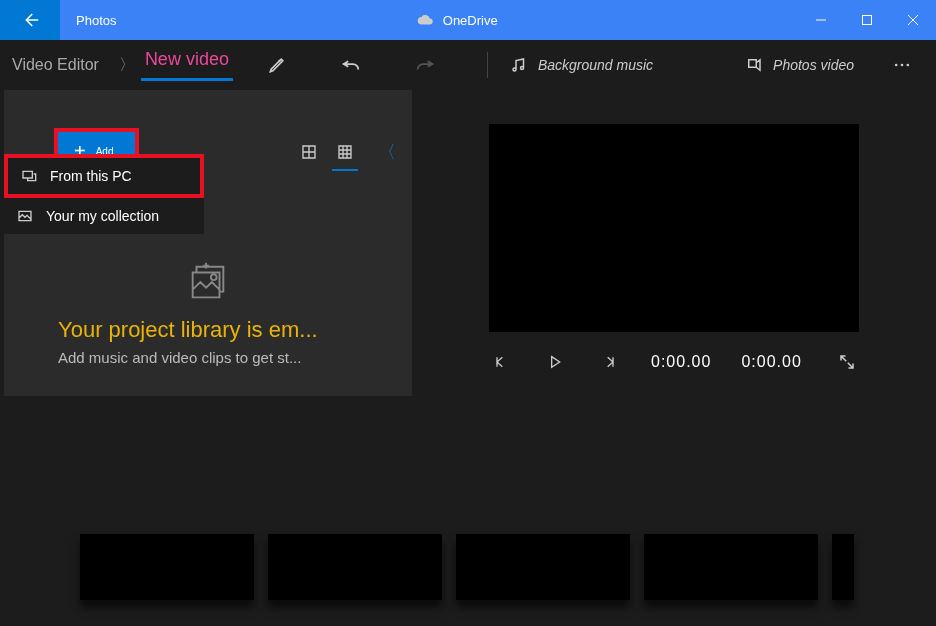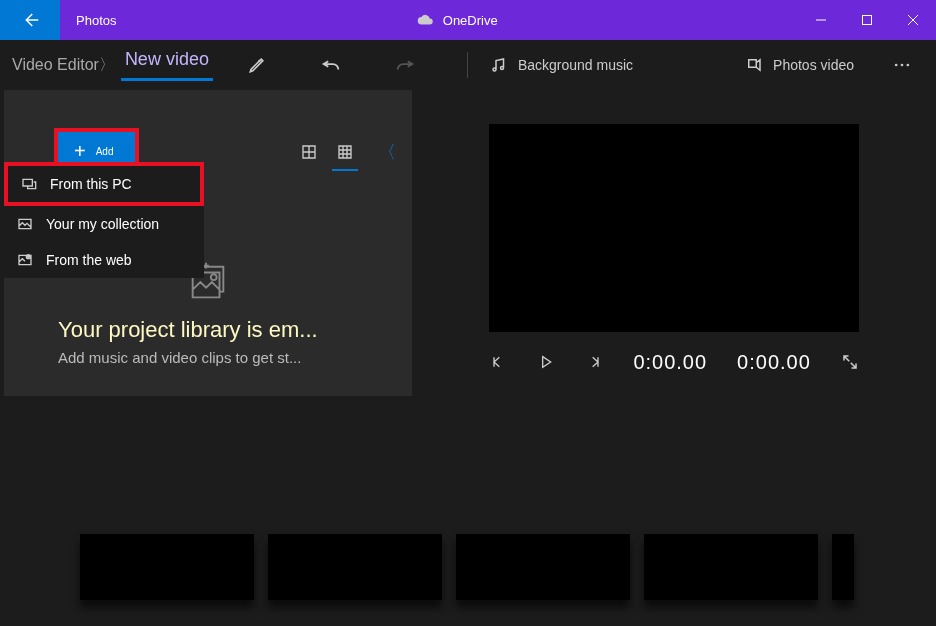--- a/index.html
+++ b/index.html
@@ -5,7 +5,7 @@
     * { margin: 0; padding: 0; box-sizing: border-box; font-family: "Segoe UI", sans-serif; }
     body { background: #1c1c1c; color: #fff; width: 936px; height: 626px; overflow: hidden; }
 
-    .titlebar { height: 40px; background: #6d28d9; display: flex; align-items: center; }
+    .titlebar { height: 40px; background: #3b82f6; display: flex; align-items: center; }
     .back-btn { width: 60px; height: 40px; background: #0078d4; display: flex; align-items: center; justify-content: center; }
     .app-title { margin-left: 16px; font-size: 13px; color: #fff; }
     .titlebar-center { flex: 1; display: flex; align-items: center; justify-content: center; gap: 8px; }

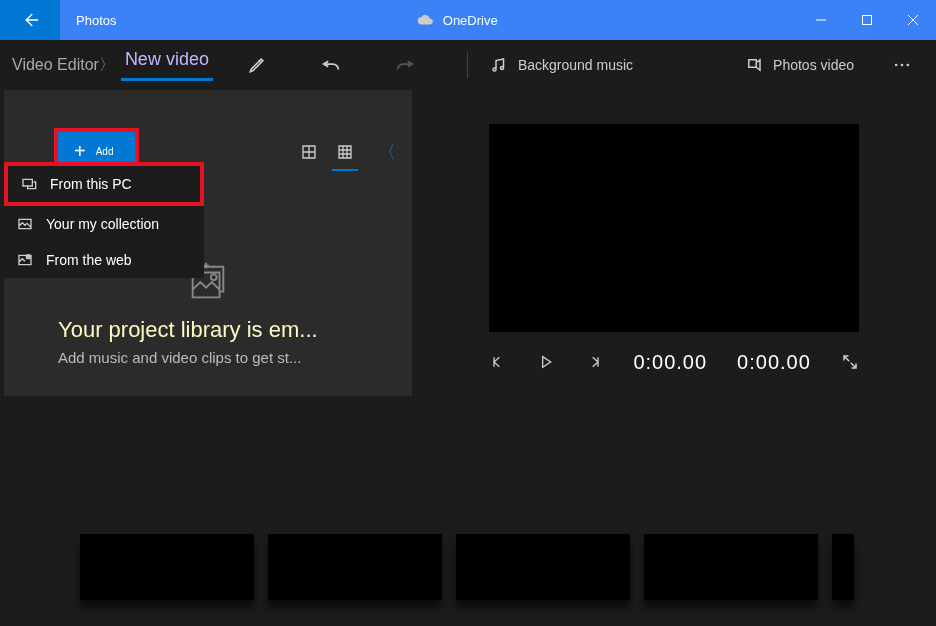--- a/index.html
+++ b/index.html
@@ -14,7 +14,7 @@
     .win-ctrl { width: 46px; height: 40px; display: flex; align-items: center; justify-content: center; color: #fff; }
 
     .toolbar { height: 50px; display: flex; align-items: center; padding: 0 12px; background: #1c1c1c; }
-    .breadcrumb { font-size: 16px; color: #aaa; display: flex; align-items: center; gap: 0; }
+    .breadcrumb { font-size: 16px; color: #aaa; display: flex; align-items: center; gap: 20px; }
     .breadcrumb-chevron { color: #888; }
     .project-name { color: #c4b5fd; font-size: 18px; padding: 0 4px 8px 4px; border-bottom: 3px solid #0078d4; margin-left: 6px; }
     .tool-icon { width: 44px; height: 44px; display: flex; align-items: center; justify-content: center; color: #ccc; cursor: pointer; }

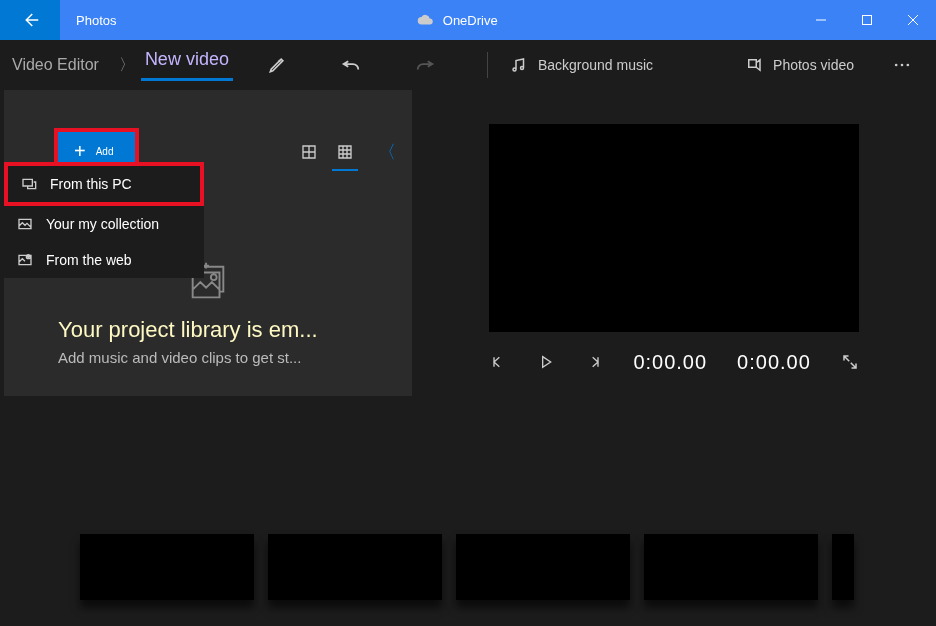--- a/index.html
+++ b/index.html
@@ -16,7 +16,7 @@
     .toolbar { height: 50px; display: flex; align-items: center; padding: 0 12px; background: #1c1c1c; }
     .breadcrumb { font-size: 16px; color: #aaa; display: flex; align-items: center; gap: 20px; }
     .breadcrumb-chevron { color: #888; }
-    .project-name { color: #c4b5fd; font-size: 18px; padding: 0 4px 8px 4px; border-bottom: 3px solid #0078d4; margin-left: 6px; }
+    .project-name { color: #ec4899; font-size: 18px; padding: 0 4px 8px 4px; border-bottom: 3px solid #0078d4; margin-left: 6px; }
     .tool-icon { width: 44px; height: 44px; display: flex; align-items: center; justify-content: center; color: #ccc; cursor: pointer; }
     .tool-icon.disabled { color: #555; }
     .tool-gap { width: 30px; }

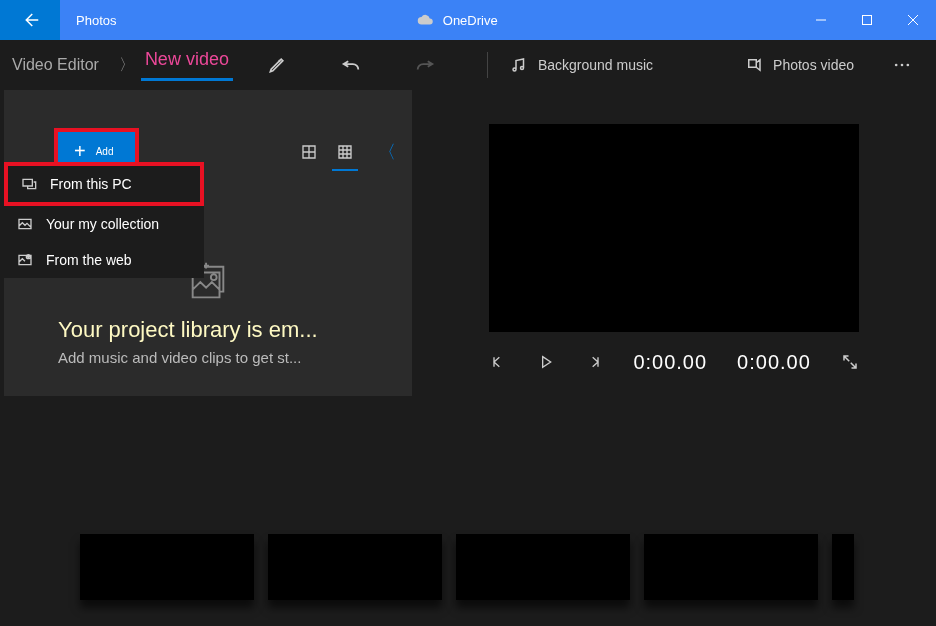--- a/index.html
+++ b/index.html
@@ -22,7 +22,7 @@
     .tool-gap { width: 30px; }
     .tool-divider { width: 1px; height: 26px; background: #444; margin: 0 10px; }
     .flex-grow { flex: 1; }
-    .tool-label-btn { display: flex; align-items: center; gap: 10px; color: #ccc; padding: 0 12px; font-size: 14px; }
+    .tool-label-btn { display: flex; align-items: center; gap: 10px; color: #ccc; padding: 0 12px; font-size: 14px; font-style: italic; }
 
     .content { display: flex; padding: 0; }
 

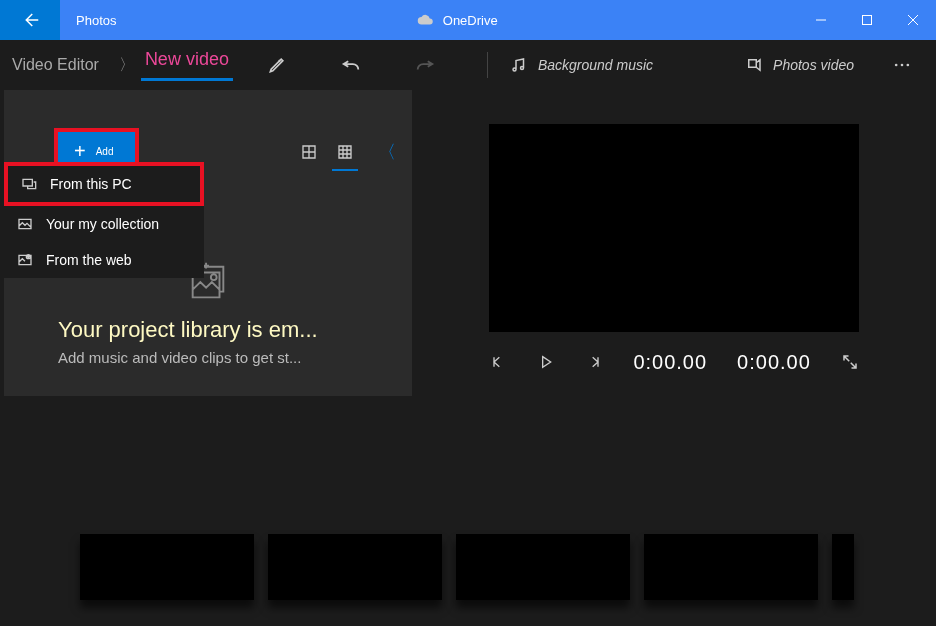--- a/index.html
+++ b/index.html
@@ -167,7 +167,7 @@
       </div>
     </div>
 
-    <div class="dropdown-menu" style="top:72px;">
+    <div class="dropdown-menu" style="top:64px;">
       <div class="dd-item h">
         <span class="dd-ico">
             <svg width="16" height="16" viewBox="0 0 24 24">

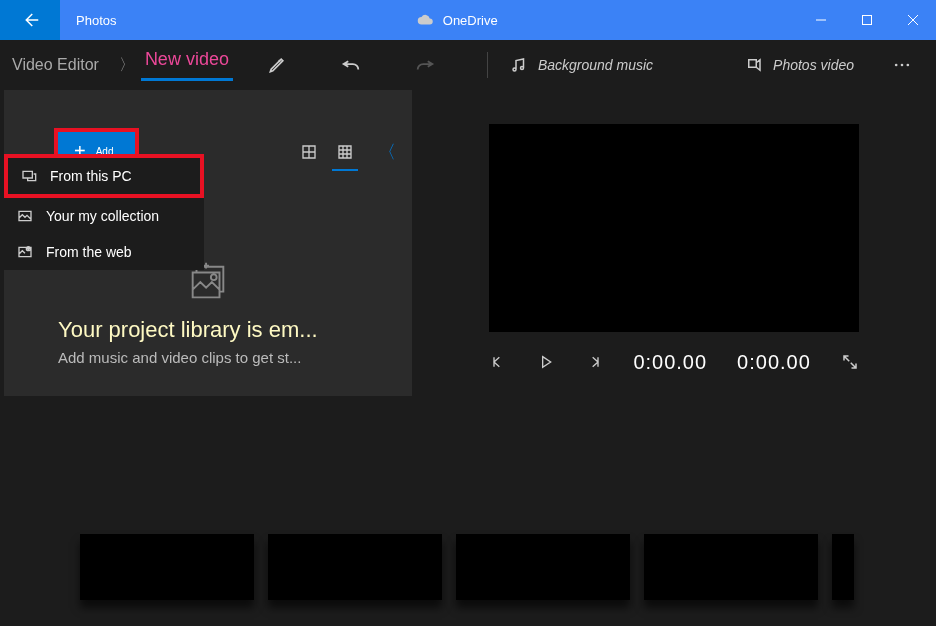--- a/index.html
+++ b/index.html
@@ -184,14 +184,6 @@
           </span>
         <span>Your my collection</span>
       </div>
-      <div class="dd-item">
-        <span class="dd-ico">
-            <svg width="16" height="16" viewBox="0 0 24 24">
-              <path fill="none" stroke="#ccc" stroke-width="2" d="M3 5h18v14H3zM3 15l5-5 4 4M17 10a3 3 0 100-6 3 3 0 000 6zM17 4v6M14 7h6"></path>
-            </svg>
-          </span>
-        <span>From the web</span>
-      </div>
     </div>
 
     <div class="lib-empty-icon">

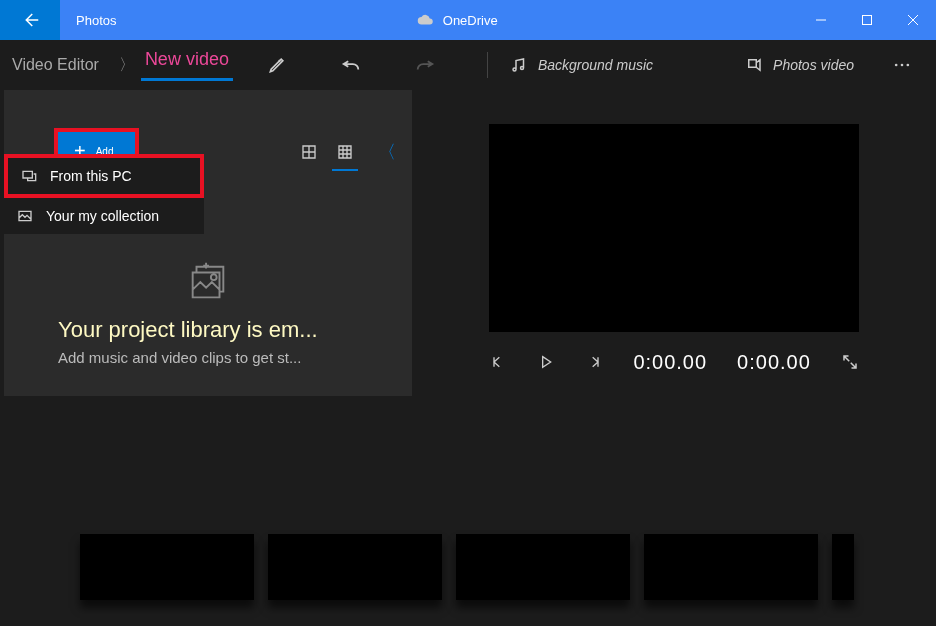--- a/index.html
+++ b/index.html
@@ -44,7 +44,7 @@
 
     .lib-empty-icon { margin: 84px auto 8px auto; display:flex; justify-content:center; }
     .lib-empty { padding: 4px 48px 30px 54px; }
-    .lib-empty-title { font-size: 22px; color: #fef9c3; margin-bottom: 6px; }
+    .lib-empty-title { font-size: 22px; color: #eab308; margin-bottom: 6px; }
     .lib-empty-sub { font-size: 15px; color: #bbb; }
 
     .preview-panel { flex: 1; display: flex; flex-direction: column; align-items: center; }

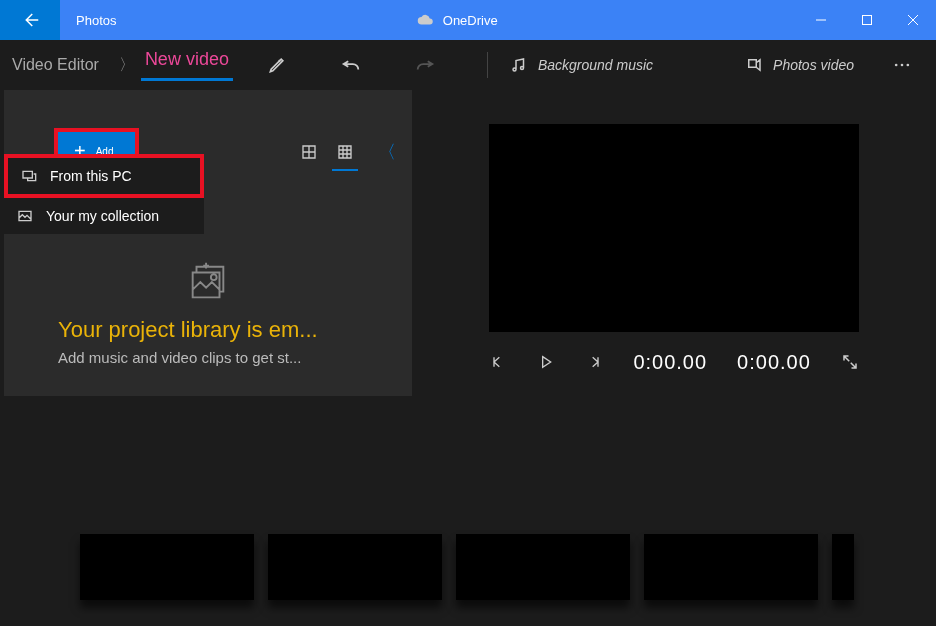--- a/index.html
+++ b/index.html
@@ -51,7 +51,7 @@
     .video-box { width: 370px; height: 208px; background: #000; margin-top: 34px; }
     .play-controls { display: flex; align-items: center; gap: 30px; margin-top: 18px; width: 370px; color: #fff; justify-content:center; }
     .pc-btn { width: 24px; height: 24px; display: flex; align-items: center; justify-content: center; color: #ccc; }
-    .time { font-size: 20px; color: #fff; letter-spacing: 1px; }
+    .time { font-size: 16px; color: #fff; letter-spacing: 1px; }
 
     .timeline { display: flex; gap: 14px; padding: 30px 0 26px 80px; background: #1c1c1c; position:absolute; bottom:0; width:936px; }
     .clip { width: 174px; height: 66px; background: #000; box-shadow: 0 8px 8px rgba(0,0,0,0.6); flex-shrink:0; }

